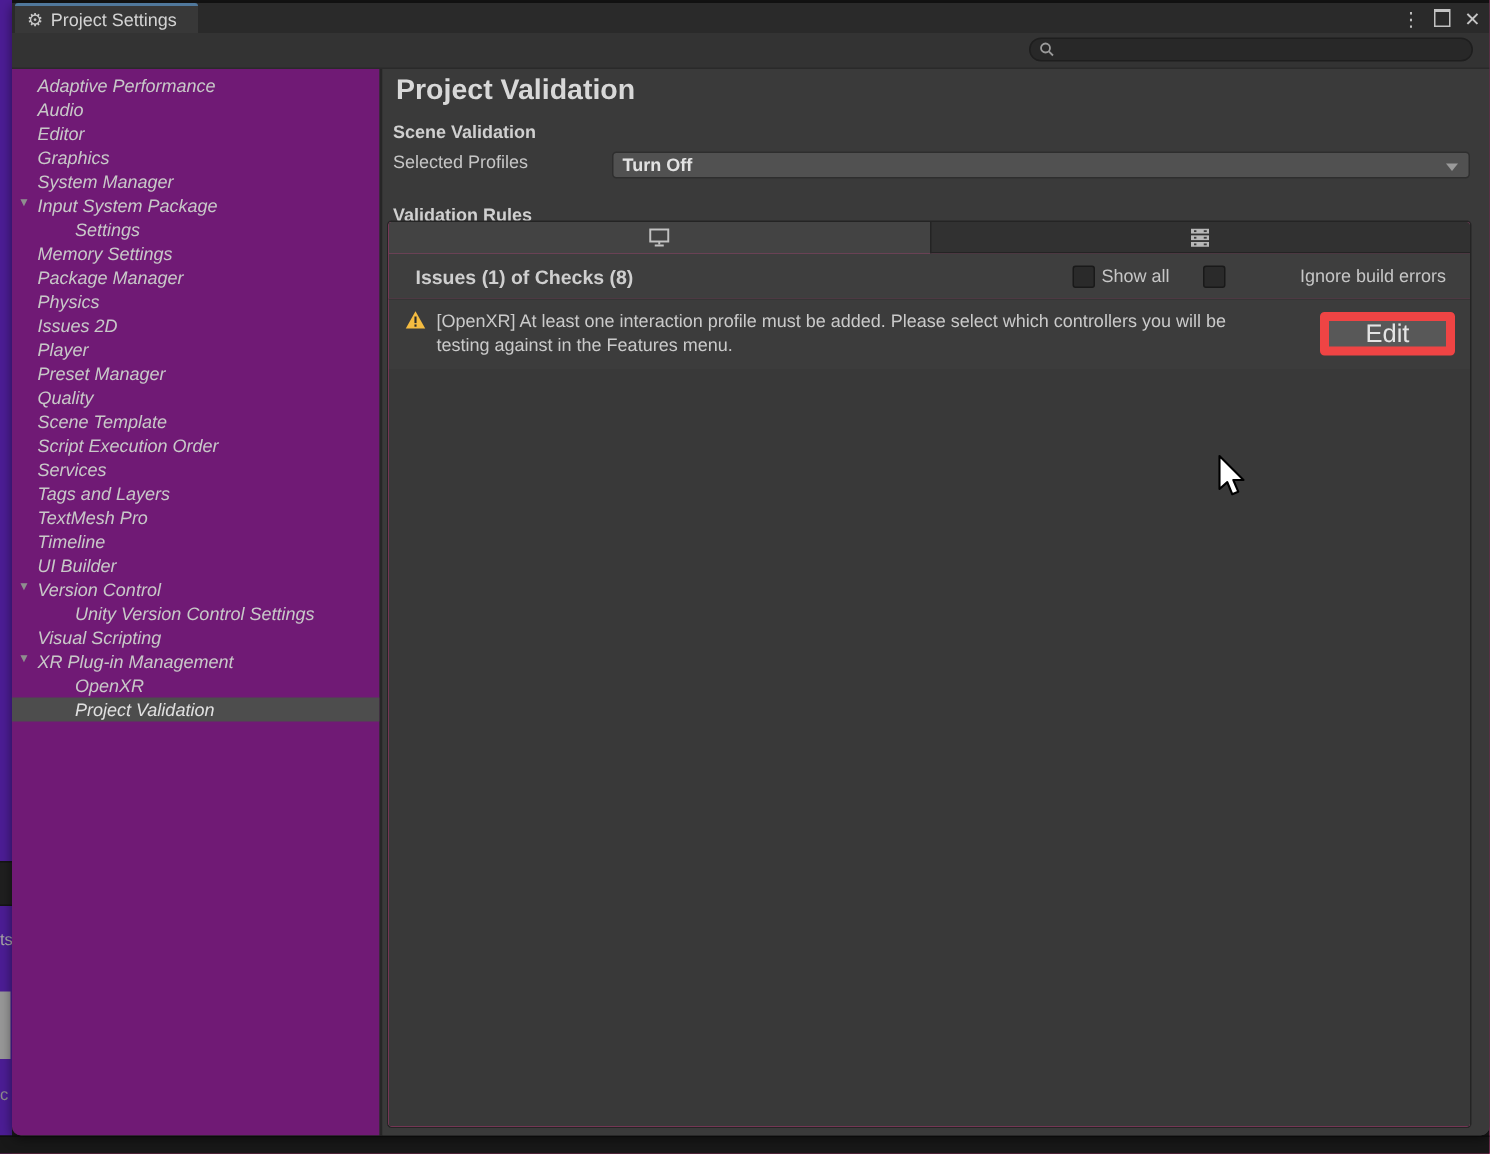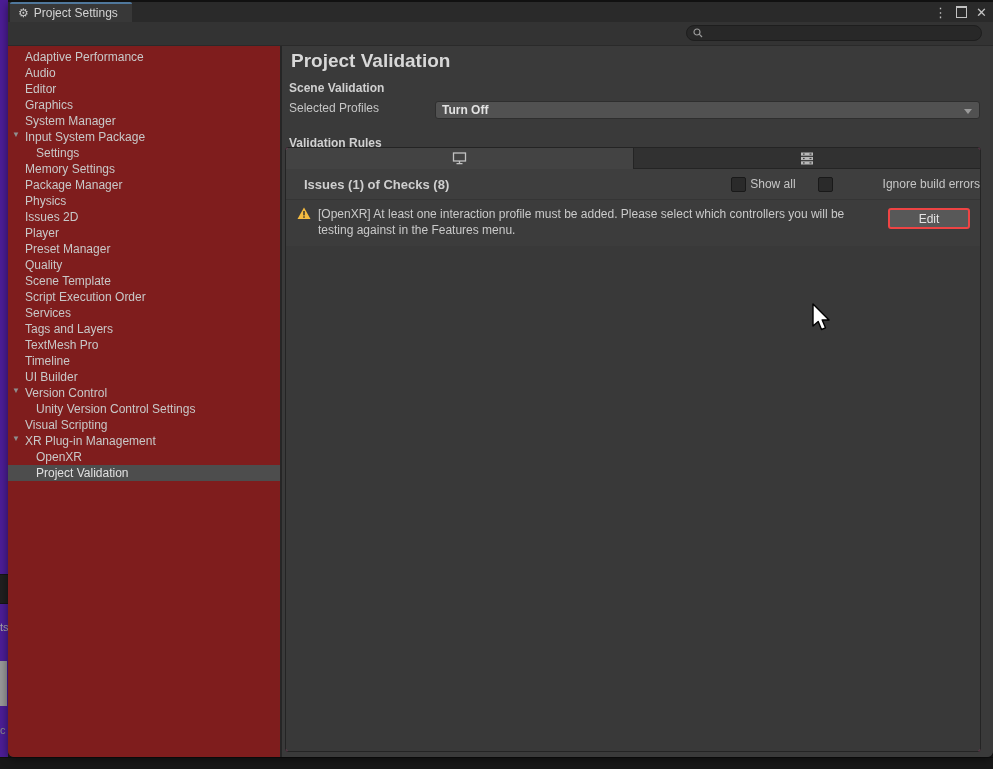--- a/index.html
+++ b/index.html
@@ -56,7 +56,7 @@
 
   
   .body{flex:1 1 auto;display:flex;min-height:0;}
-  .sidebar{width:272px;flex:0 0 auto;background:#7f1d1d;padding-top:3px;box-sizing:border-box;overflow:hidden;}
+  .sidebar{width:245px;flex:0 0 auto;background:#701a75;padding-top:3px;box-sizing:border-box;overflow:hidden;font-style:italic;}
   .divider{width:2px;flex:0 0 auto;background:#262626;}
   .srow{height:16px;position:relative;display:flex;align-items:center;cursor:pointer;}
   .srow.sel{background:#4d4d4d;}

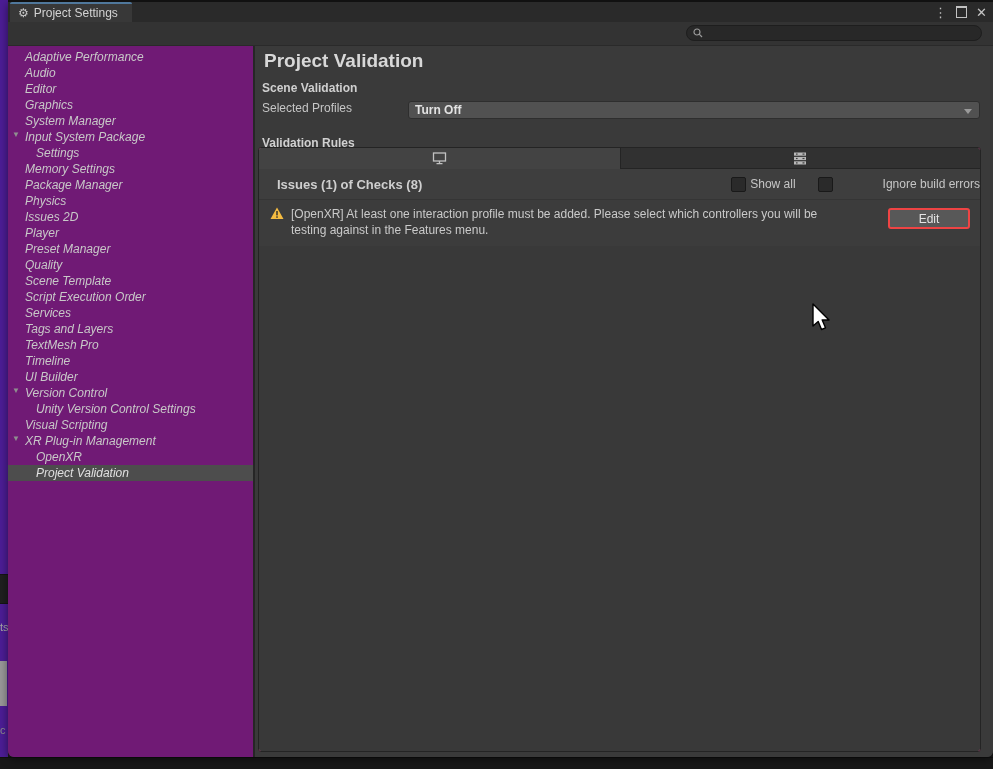--- a/index.html
+++ b/index.html
@@ -64,7 +64,7 @@
   .slabel{font-size:12px;color:#c8c8c8;white-space:nowrap;}
   .srow.sel .slabel{color:#e0e0e0;}
   .ind0{padding-left:17px;}
-  .ind1{padding-left:28px;}
+  .ind1{padding-left:42px;}
 
   
   .main{flex:1 1 auto;background:#3a3a3a;position:relative;min-width:0;}

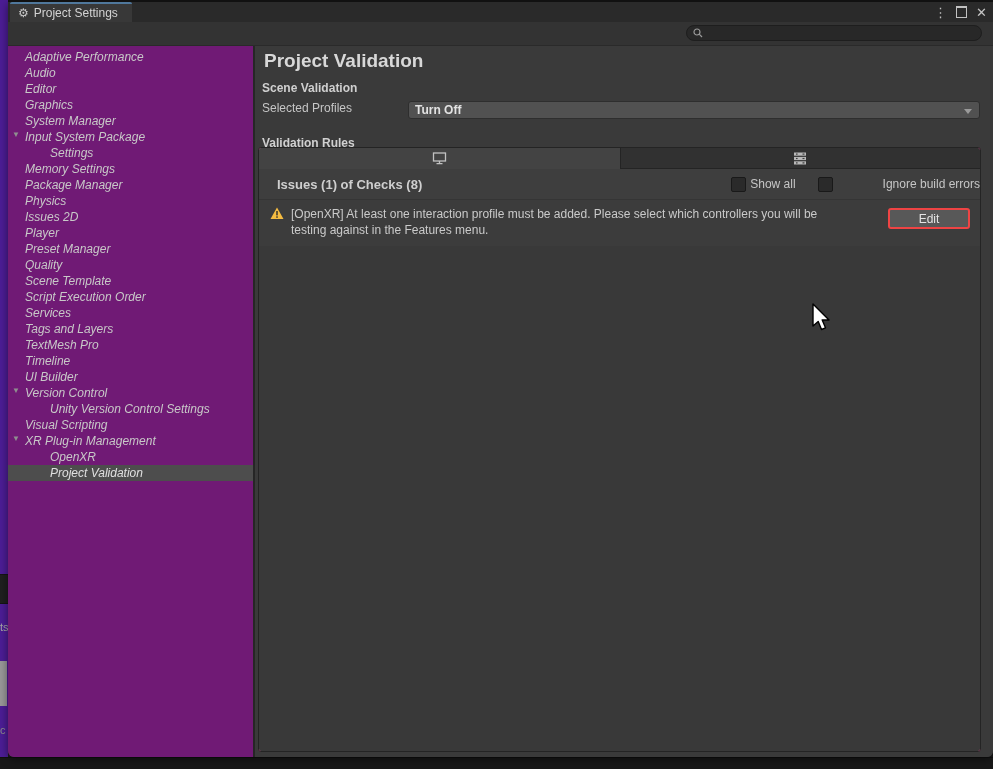--- a/index.html
+++ b/index.html
@@ -94,7 +94,7 @@
   .hdr-spacer{flex:1 1 auto;}
   .checkbox{width:13px;height:13px;background:#2a2a2a;border:1px solid #191919;border-radius:2px;cursor:pointer;flex:0 0 auto;}
   .chk-label{font-size:12px;color:#c6c6c6;margin-left:4px;margin-right:22px;}
-  .chk-label.last{margin-right:0;padding-left:46px;}
+  .chk-label.last{margin-right:16px;padding-left:46px;}
   .warning-row{background:#3c3c3c;display:flex;align-items:flex-start;padding:6px 10px 8px 11px;flex:0 0 auto;border-top:1px solid #353535;}
   .warn-icon{flex:0 0 auto;margin-top:1px;}
   .warn-text{font-size:12px;color:#cacaca;line-height:16px;margin-left:7px;width:562px;flex:0 0 auto;}

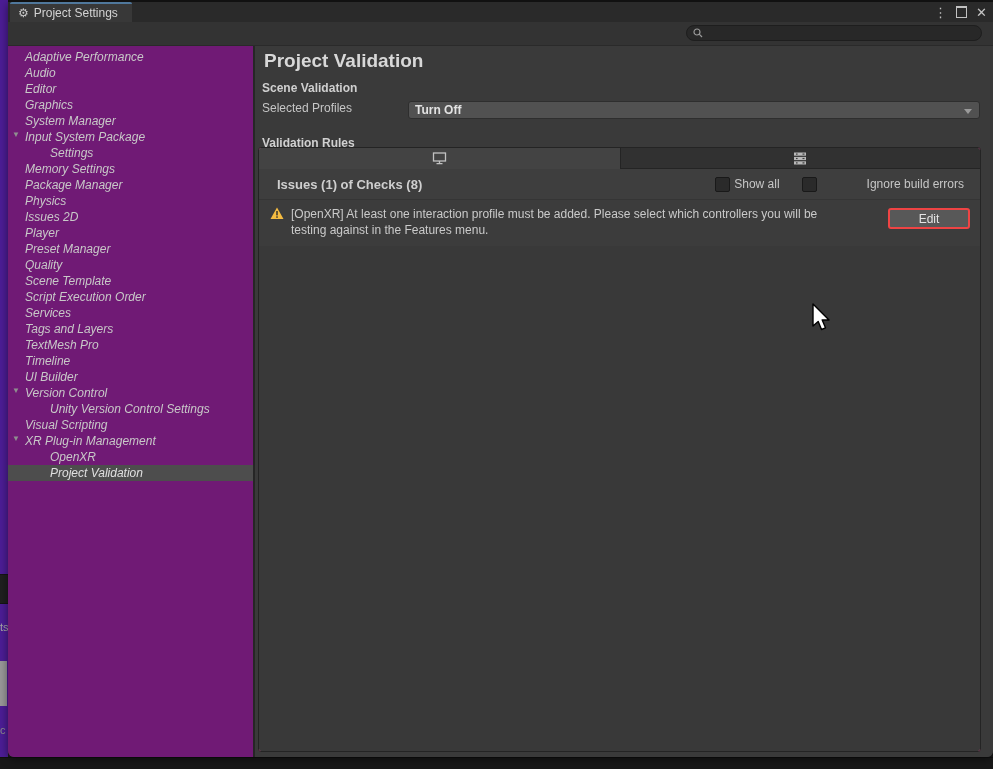--- a/index.html
+++ b/index.html
@@ -100,8 +100,8 @@
   .warn-text{font-size:12px;color:#cacaca;line-height:16px;margin-left:7px;width:562px;flex:0 0 auto;}
   .warn-spacer{flex:1 1 auto;}
   .edit-btn{
-    flex:0 0 auto;width:78px;height:17px;background:#585858;border:2px solid #ef4444;border-radius:3px;
-    color:#e4e4e4;font-size:12px;display:flex;align-items:center;justify-content:center;cursor:pointer;margin-top:2px;
+    flex:0 0 auto;width:78px;height:17px;background:#585858;border:6px solid #ef4444;border-radius:3px;
+    color:#e4e4e4;font-size:17px;display:flex;align-items:center;justify-content:center;cursor:pointer;margin-top:2px;
   }
   .panel-rest{flex:1 1 auto;background:#393939;}
 

